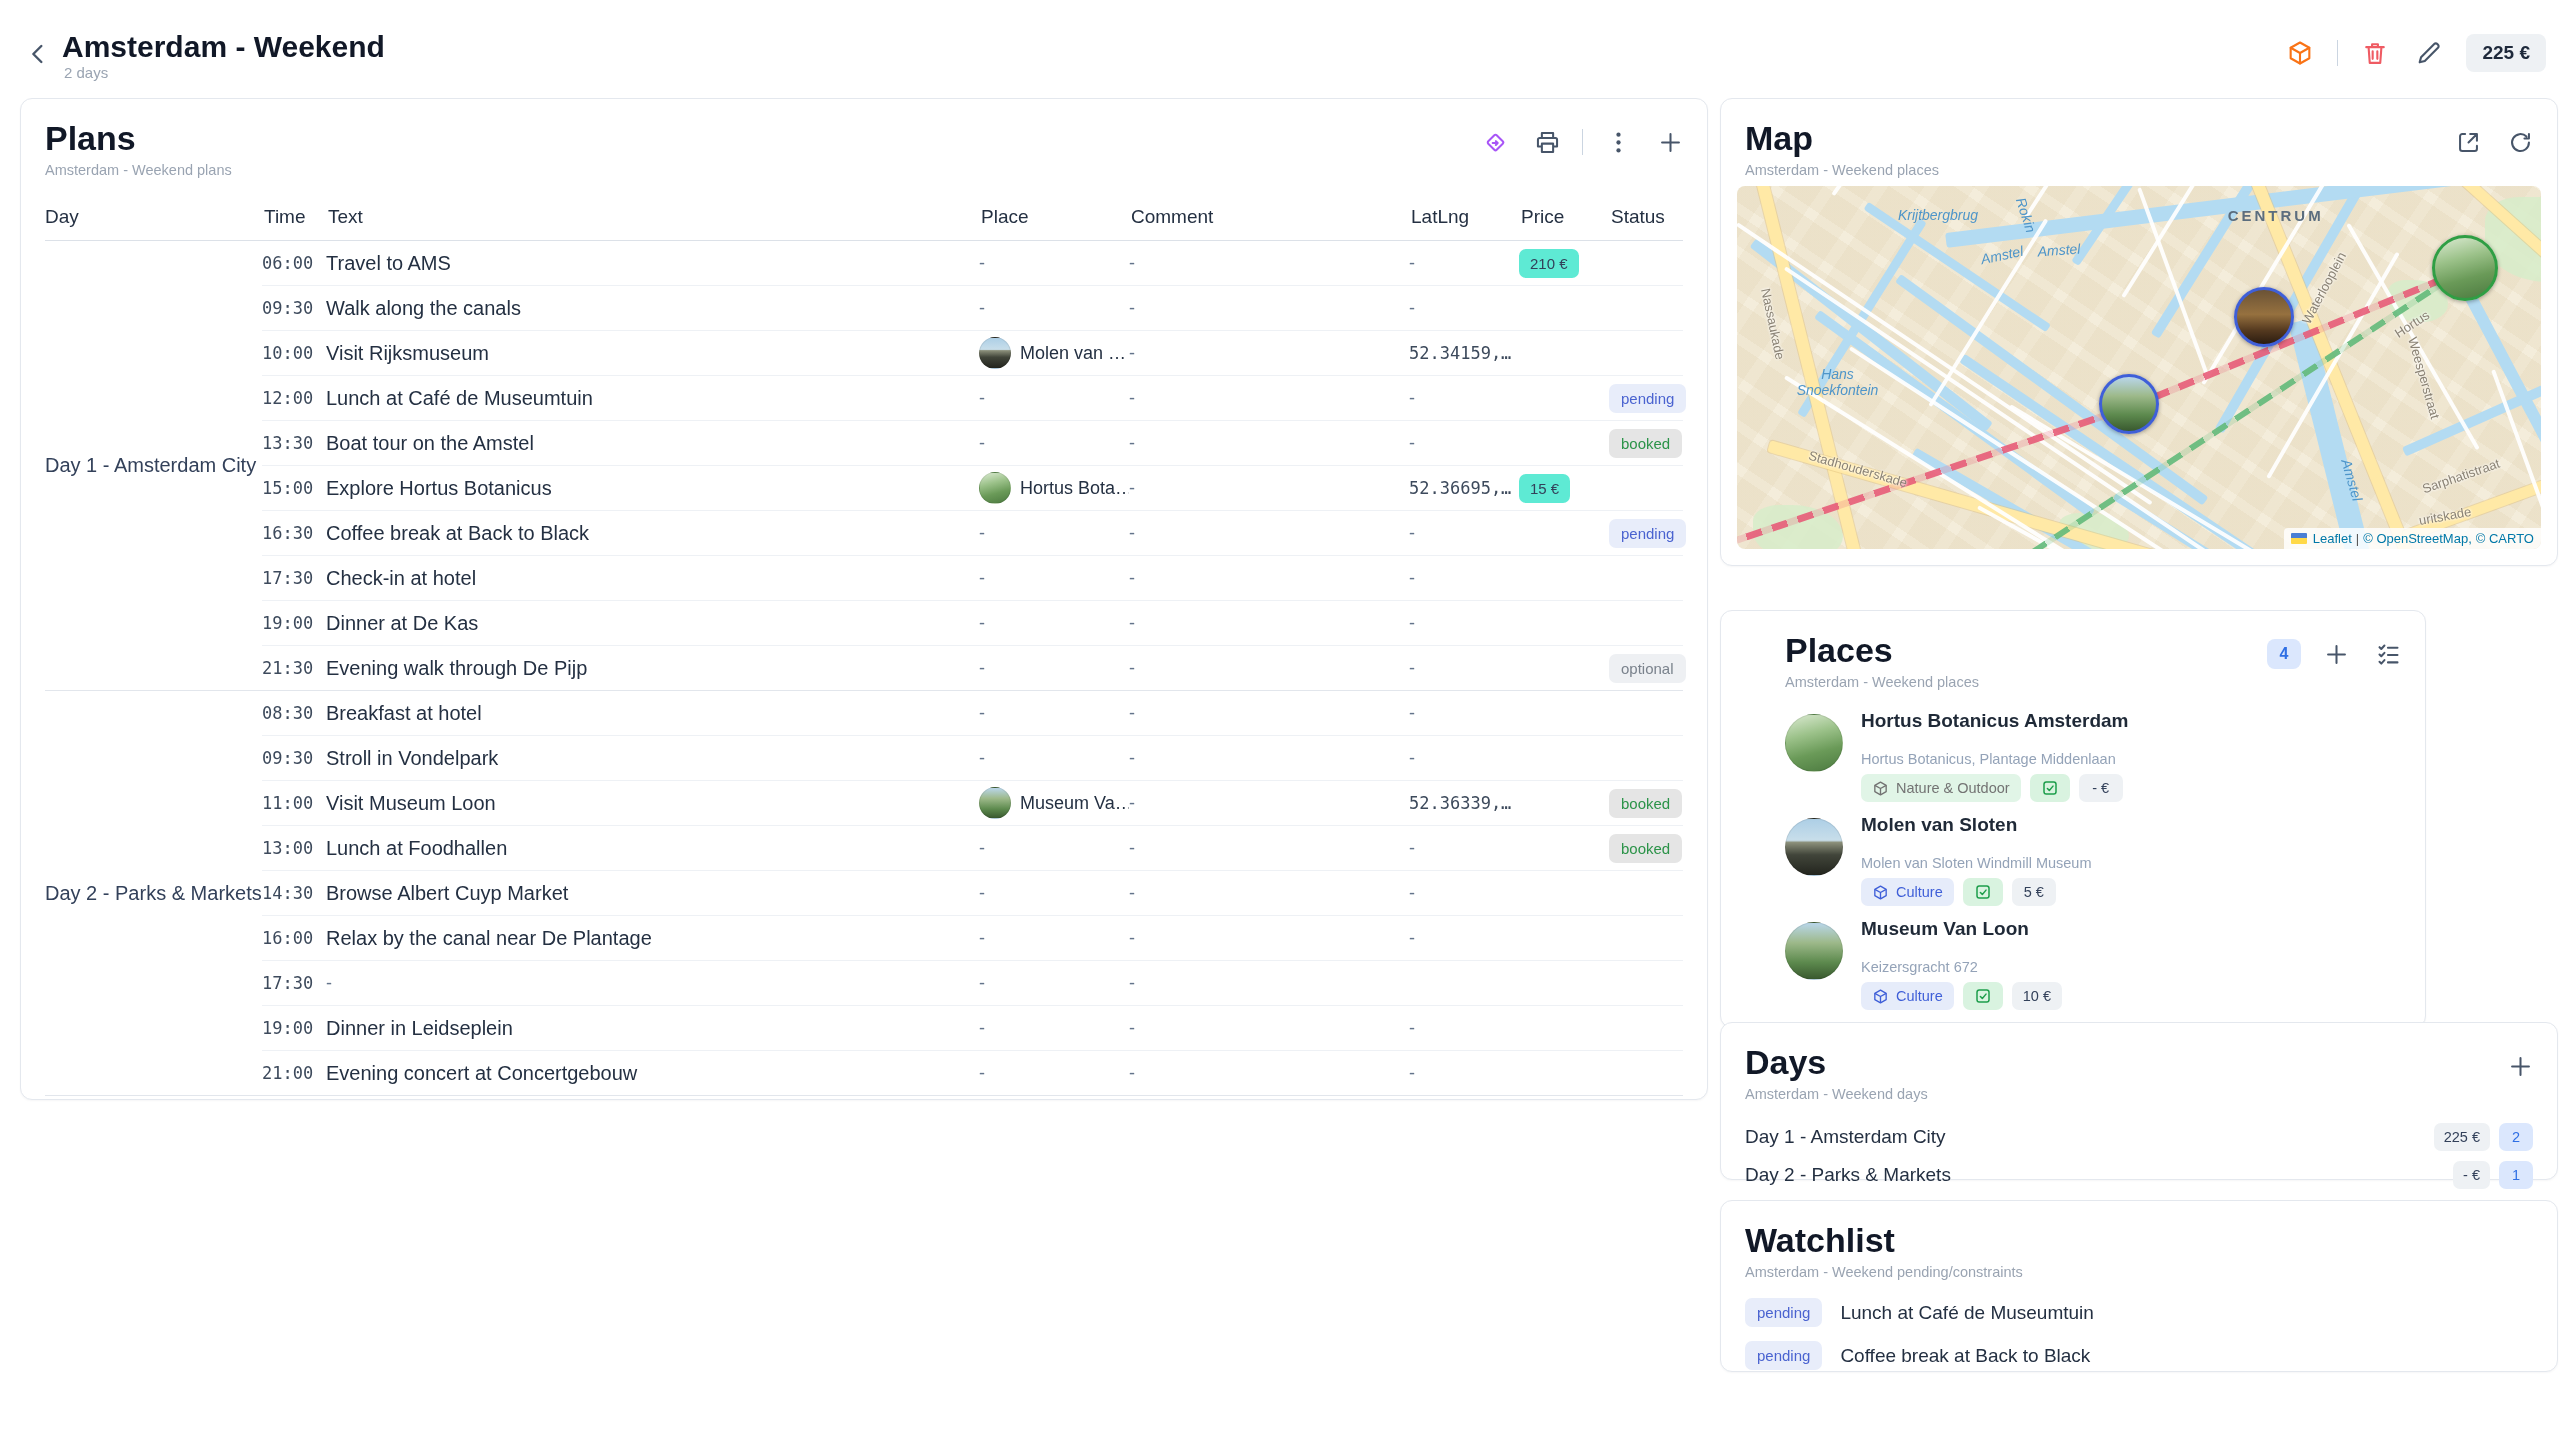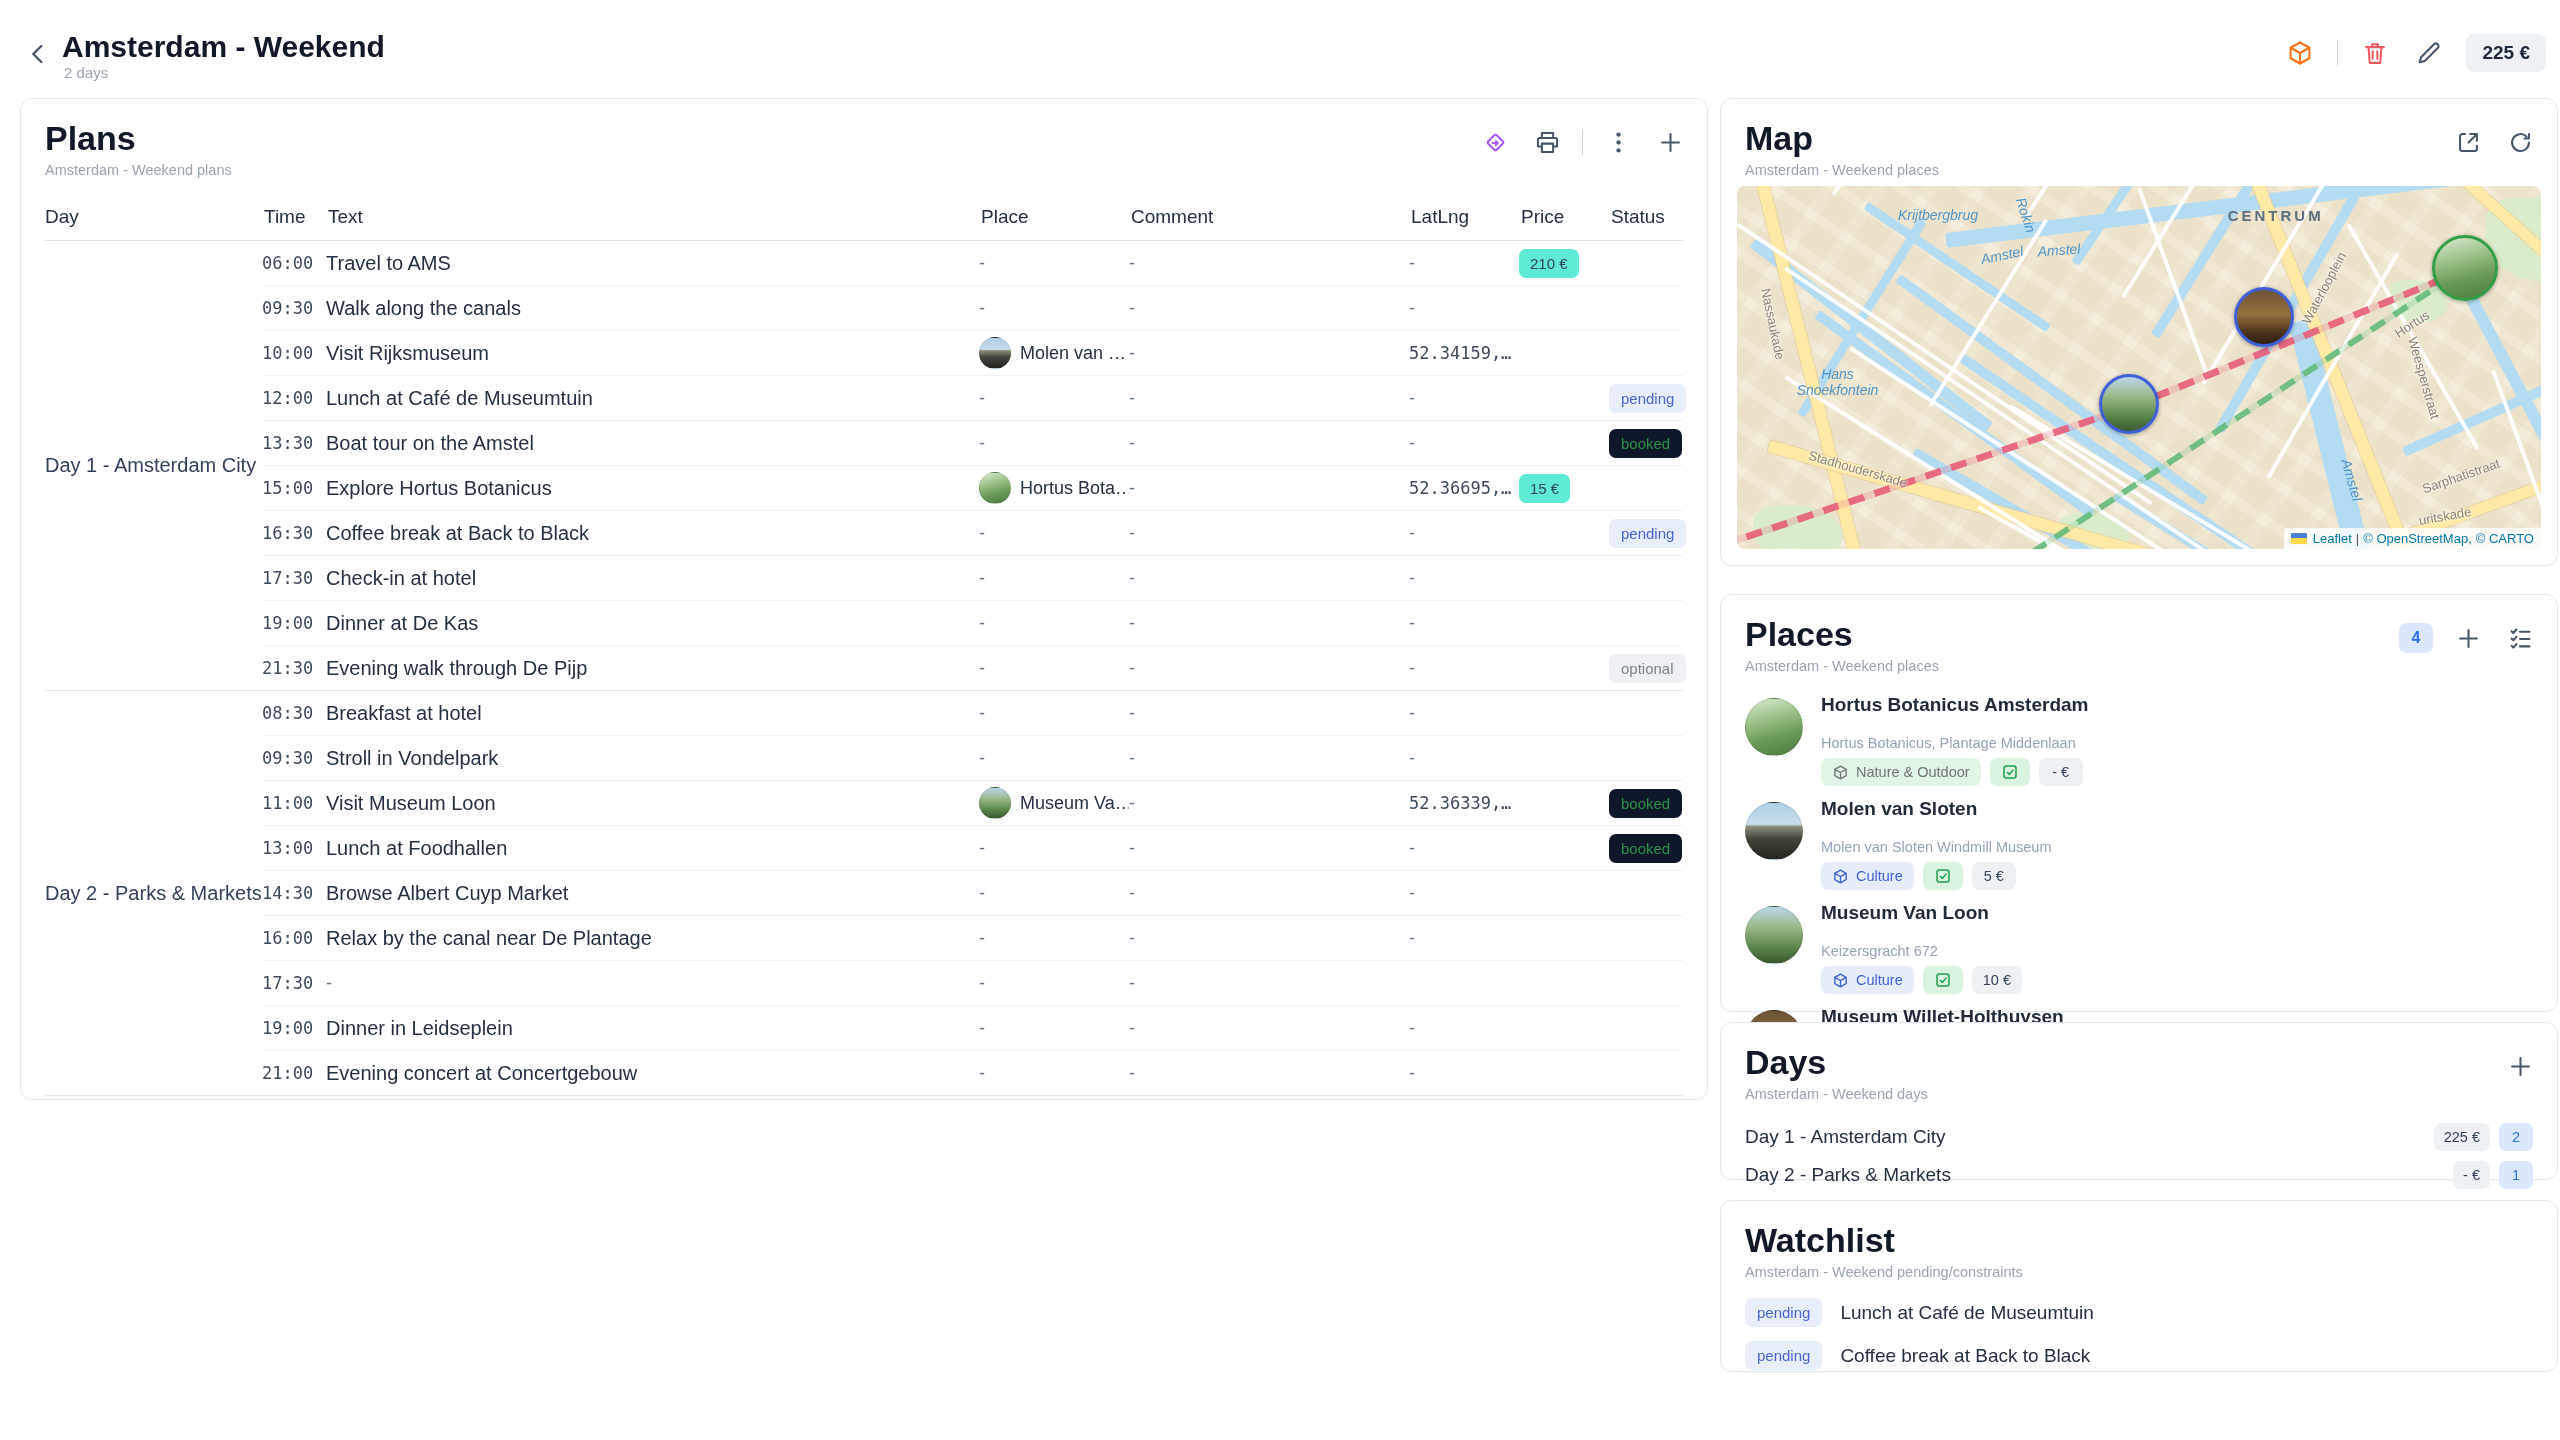--- a/index.html
+++ b/index.html
@@ -46,7 +46,7 @@
   .chip{display:inline-flex;align-items:center;justify-content:center;height:29px;padding:0 11px;border-radius:7px;font-size:15px;background:#5eead4;color:#33415a;box-sizing:border-box;}
   .badge{display:inline-flex;align-items:center;height:29px;padding:0 12px;border-radius:7px;font-size:15px;}
   .badge-pending{background:#e8edfa;color:#4a63d0;}
-  .badge-booked{background:#0f172a;color:#2b9348;}
+  .badge-booked{background:#e5e5e5;color:#2b9348;}
   .badge-optional{background:#eef0f3;color:#7a828c;}
 
   

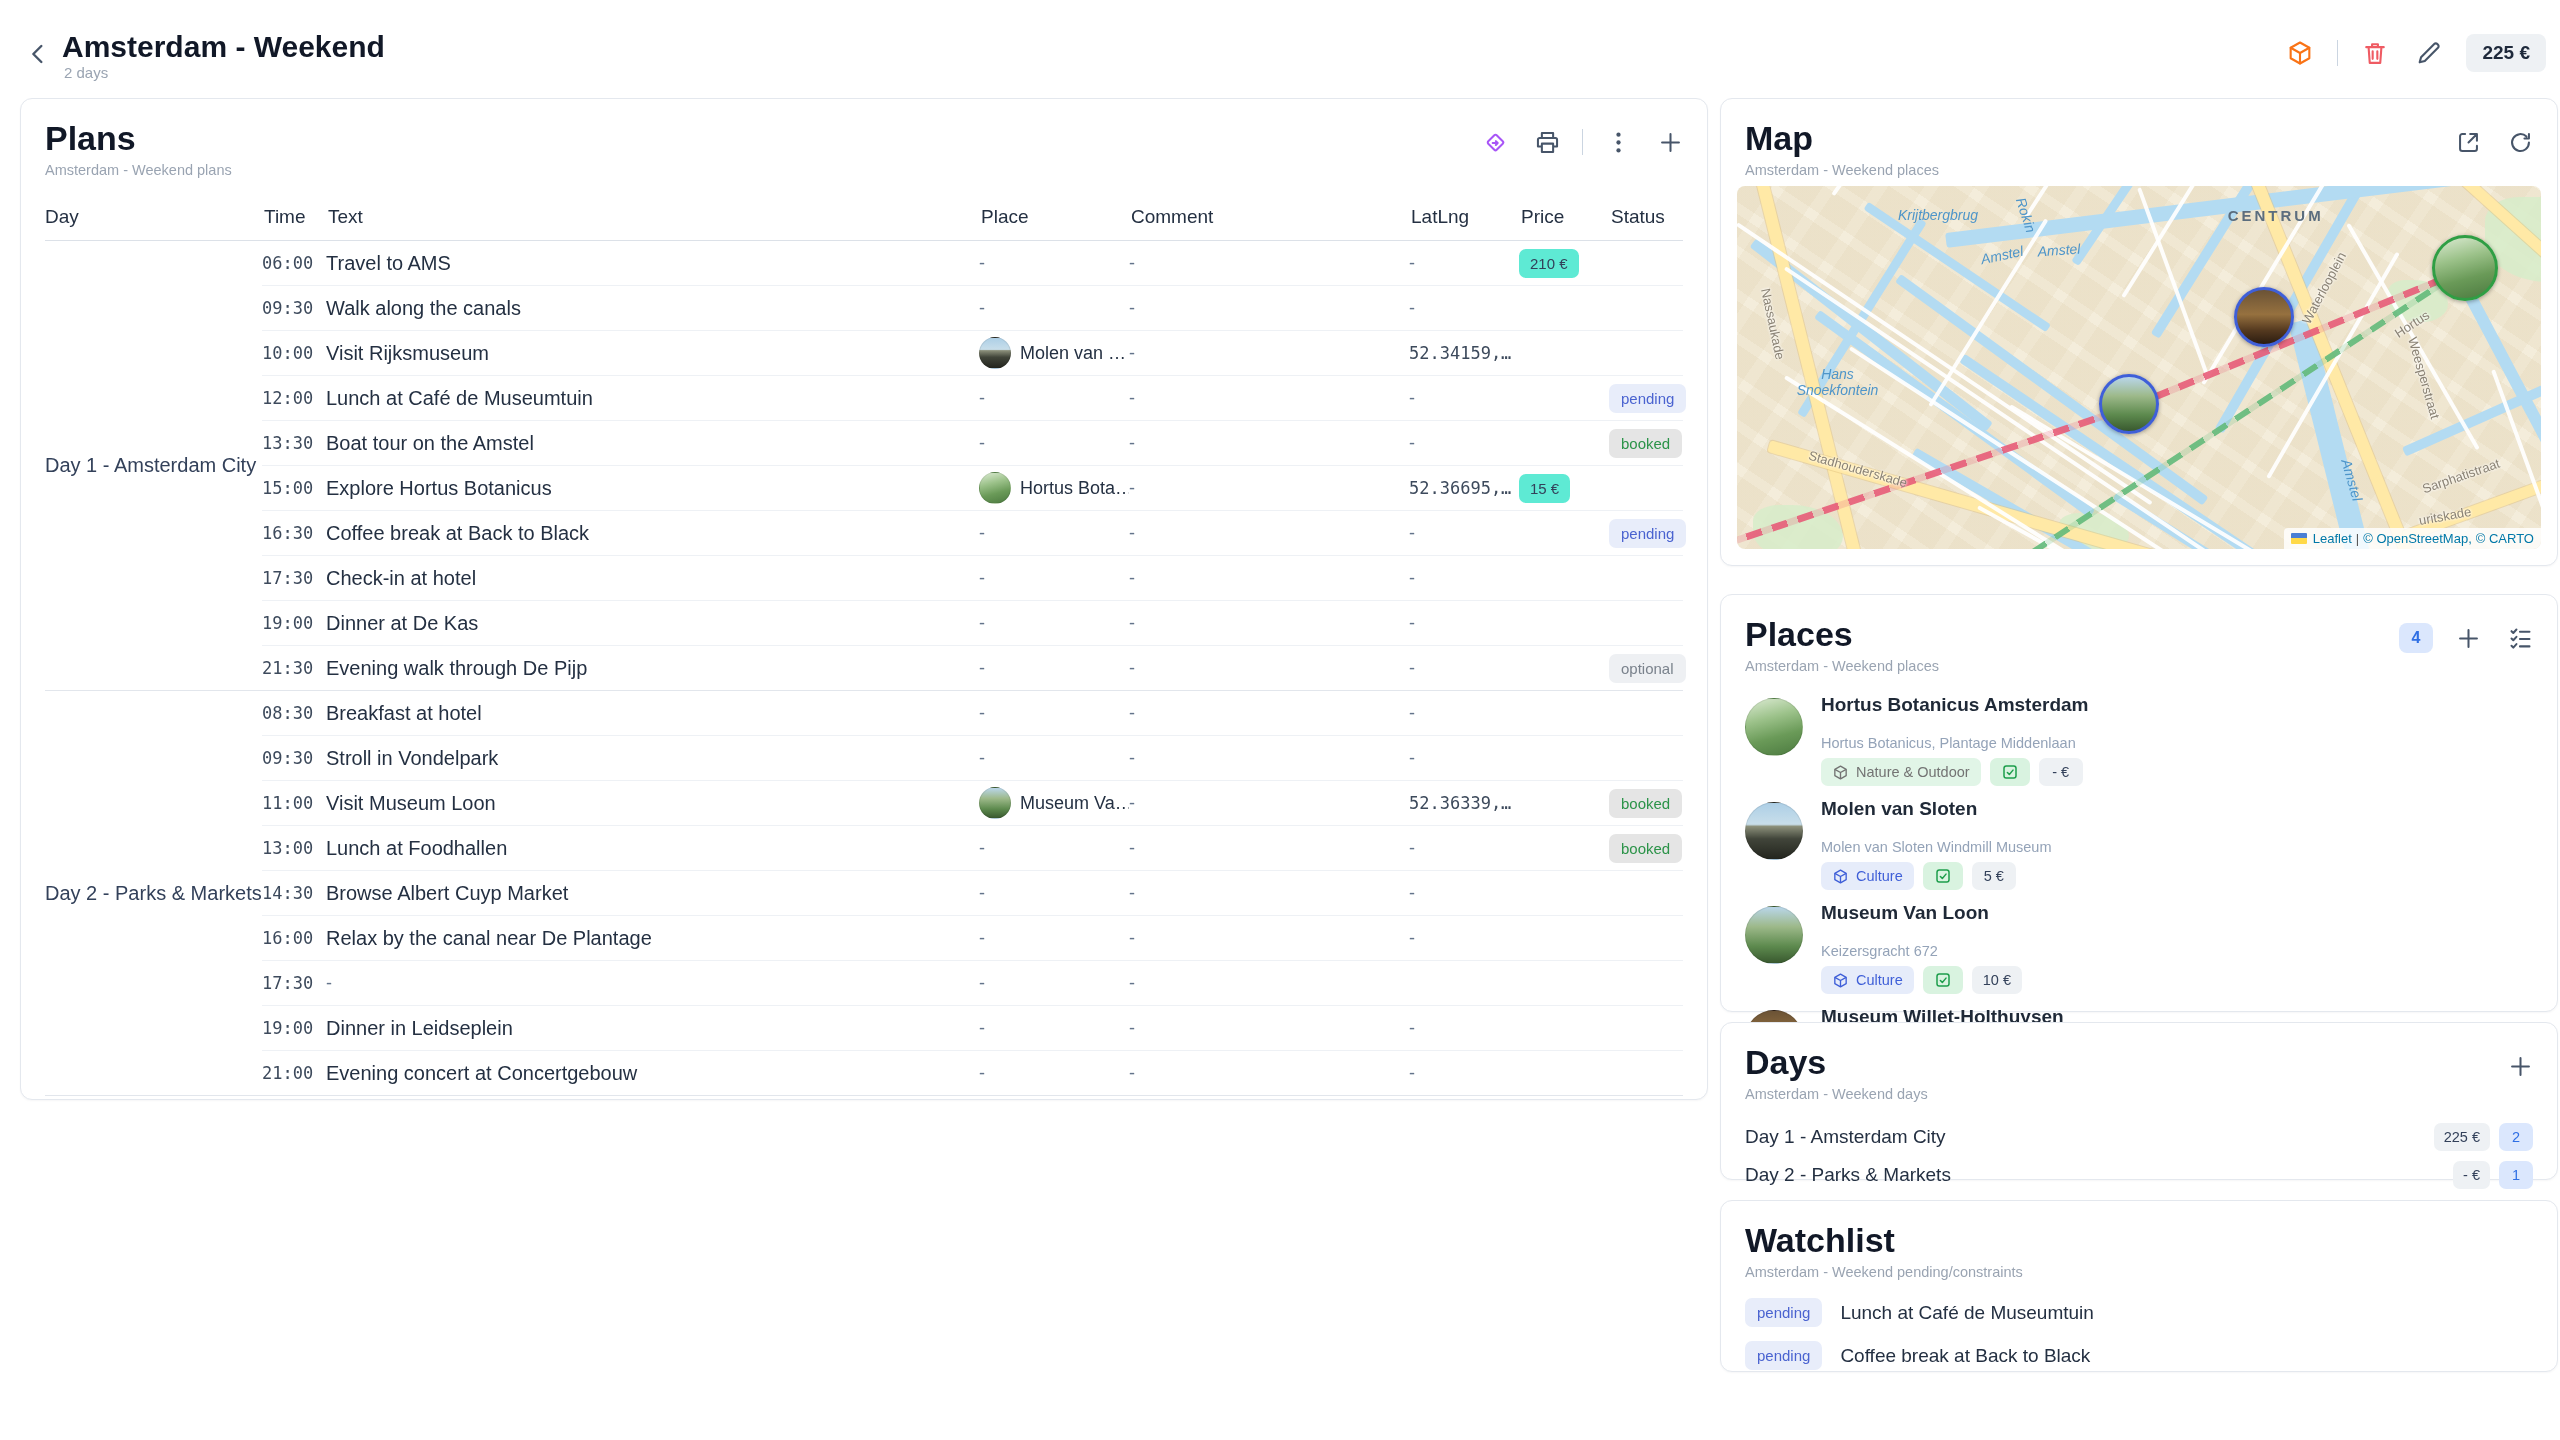--- a/index.html
+++ b/index.html
@@ -51,7 +51,7 @@
 
   
   #map-card{left:1720px;top:98px;width:838px;height:468px;}
-  #places-card{left:1720px;top:594px;width:838px;height:418px;}
+  #places-card{left:1720px;top:610px;width:706px;height:418px;padding-left:40px;}
   #days-card{left:1720px;top:1022px;width:838px;height:158px;}
   #watch-card{left:1720px;top:1200px;width:838px;height:172px;}
 

